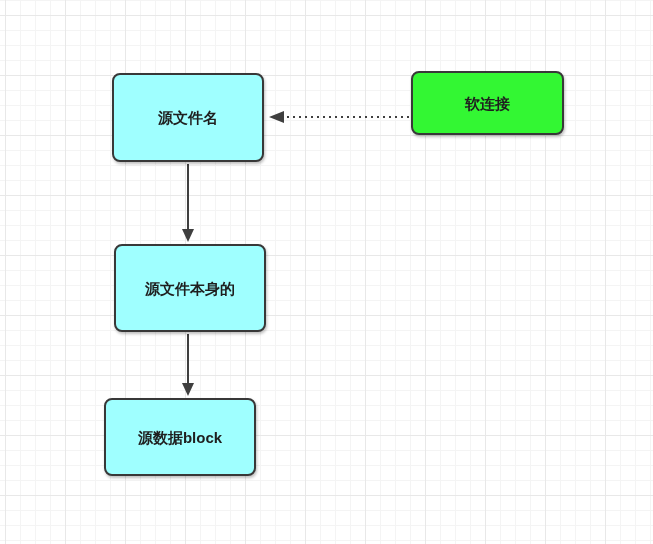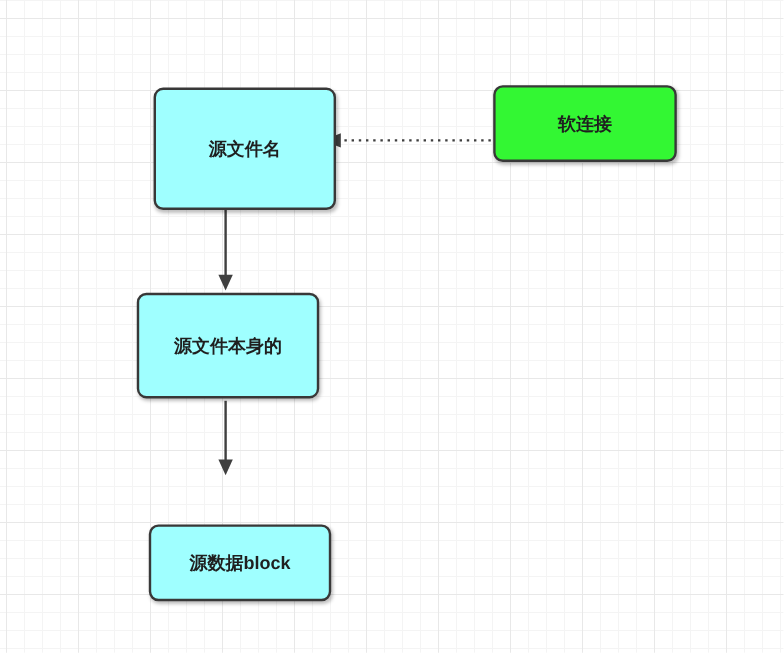--- a/index.html
+++ b/index.html
@@ -45,7 +45,7 @@
     box-shadow: 1px 2px 3px rgba(0,0,0,0.25);
     cursor: default;
   }
-  .node-source-filename { left: 128px; top: 73px;  width: 152px; height: 102px; }
+  .node-source-filename { left: 112px; top: 73px;  width: 152px; height: 89px; }
   .node-soft-link       { left: 411px; top: 71px;  width: 153px; height: 64px; text-align: center; }
   .node-source-inode    { left: 114px; top: 244px; width: 152px; height: 88px; text-align: center; }
   .node-data-block      { left: 124px; top: 398px; width: 152px; height: 64px; margin-top: 39px; }

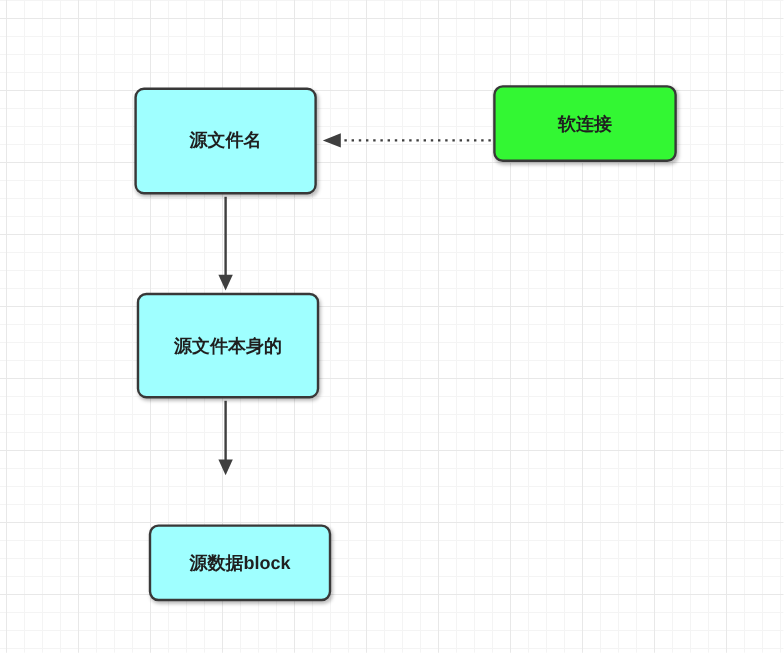--- a/index.html
+++ b/index.html
@@ -48,7 +48,7 @@
   .node-source-filename { left: 112px; top: 73px;  width: 152px; height: 89px; }
   .node-soft-link       { left: 411px; top: 71px;  width: 153px; height: 64px; text-align: center; }
   .node-source-inode    { left: 114px; top: 244px; width: 152px; height: 88px; text-align: center; }
-  .node-data-block      { left: 124px; top: 398px; width: 152px; height: 64px; margin-top: 39px; }
+  .node-data-block      { left: 104px; top: 398px; width: 152px; height: 78px; }
 </style>
 </head>
 <body>

